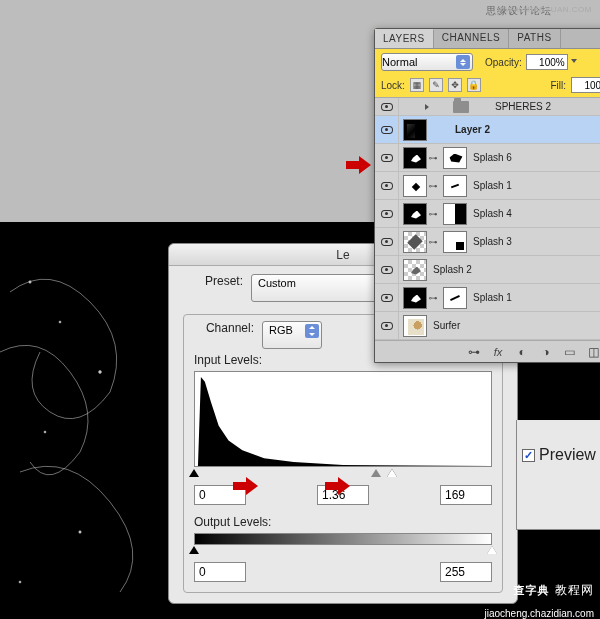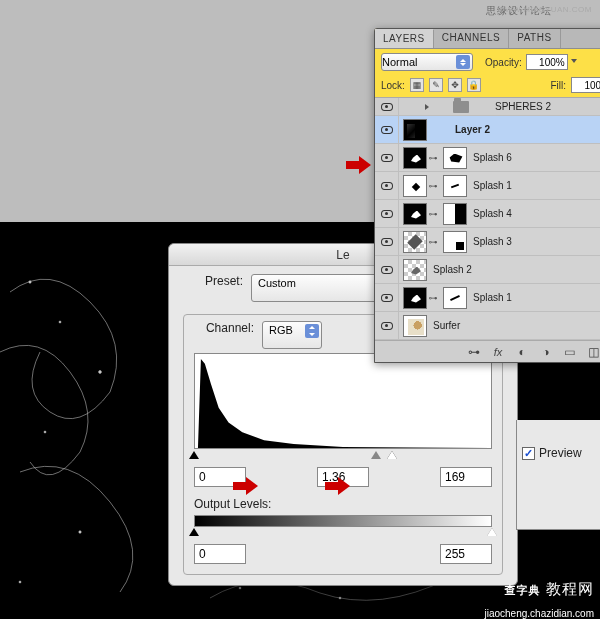--- a/index.html
+++ b/index.html
@@ -163,6 +163,7 @@
         <span class="sel-arrows"></span>
       </div>
     </div>
+    <div class="group-title">Input Levels:</div>
     <div class="histogram">
       <div class="histo-shape">
         <svg viewBox="0 0 300 96" preserveAspectRatio="none">

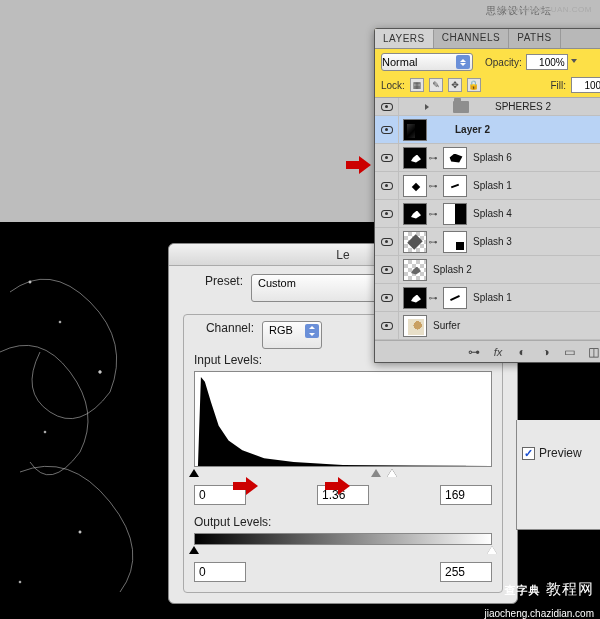--- a/index.html
+++ b/index.html
@@ -93,7 +93,7 @@
   
   .preview-wrap { position:absolute; left:518px; top:444px; display:flex; align-items:center; gap:4px; background:#e8e8e8; padding:2px 4px;}
   .checkbox { width:13px; height:13px; background:#fff; border:1px solid #666; display:flex; align-items:center; justify-content:center; color:#1a4fd0; font-size:11px; font-weight:bold;}
-  .preview-label { font-size:12px; color:#222;}
+  .preview-label { font-size:16px; color:#222;}
 
   
   .red-arrow { position:absolute; width:0; height:0; }

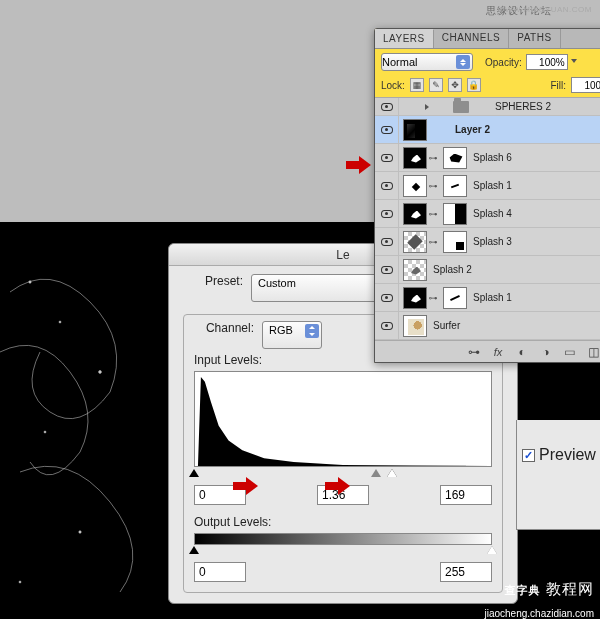--- a/index.html
+++ b/index.html
@@ -355,7 +355,7 @@
 <div class="red-arrow r2"></div>
 <div class="red-arrow r3"></div>
 
-<div class="watermark-br2"><span>查字典</span> <span style="font-size:15px;font-weight:normal;">教程网</span></div>
+<div class="watermark-br2"><span>查字典</span> <span style="font-size:12px;font-weight:normal;">教程网</span></div>
 <div class="watermark-br">jiaocheng.chazidian.com</div>
 
 </body></html>

